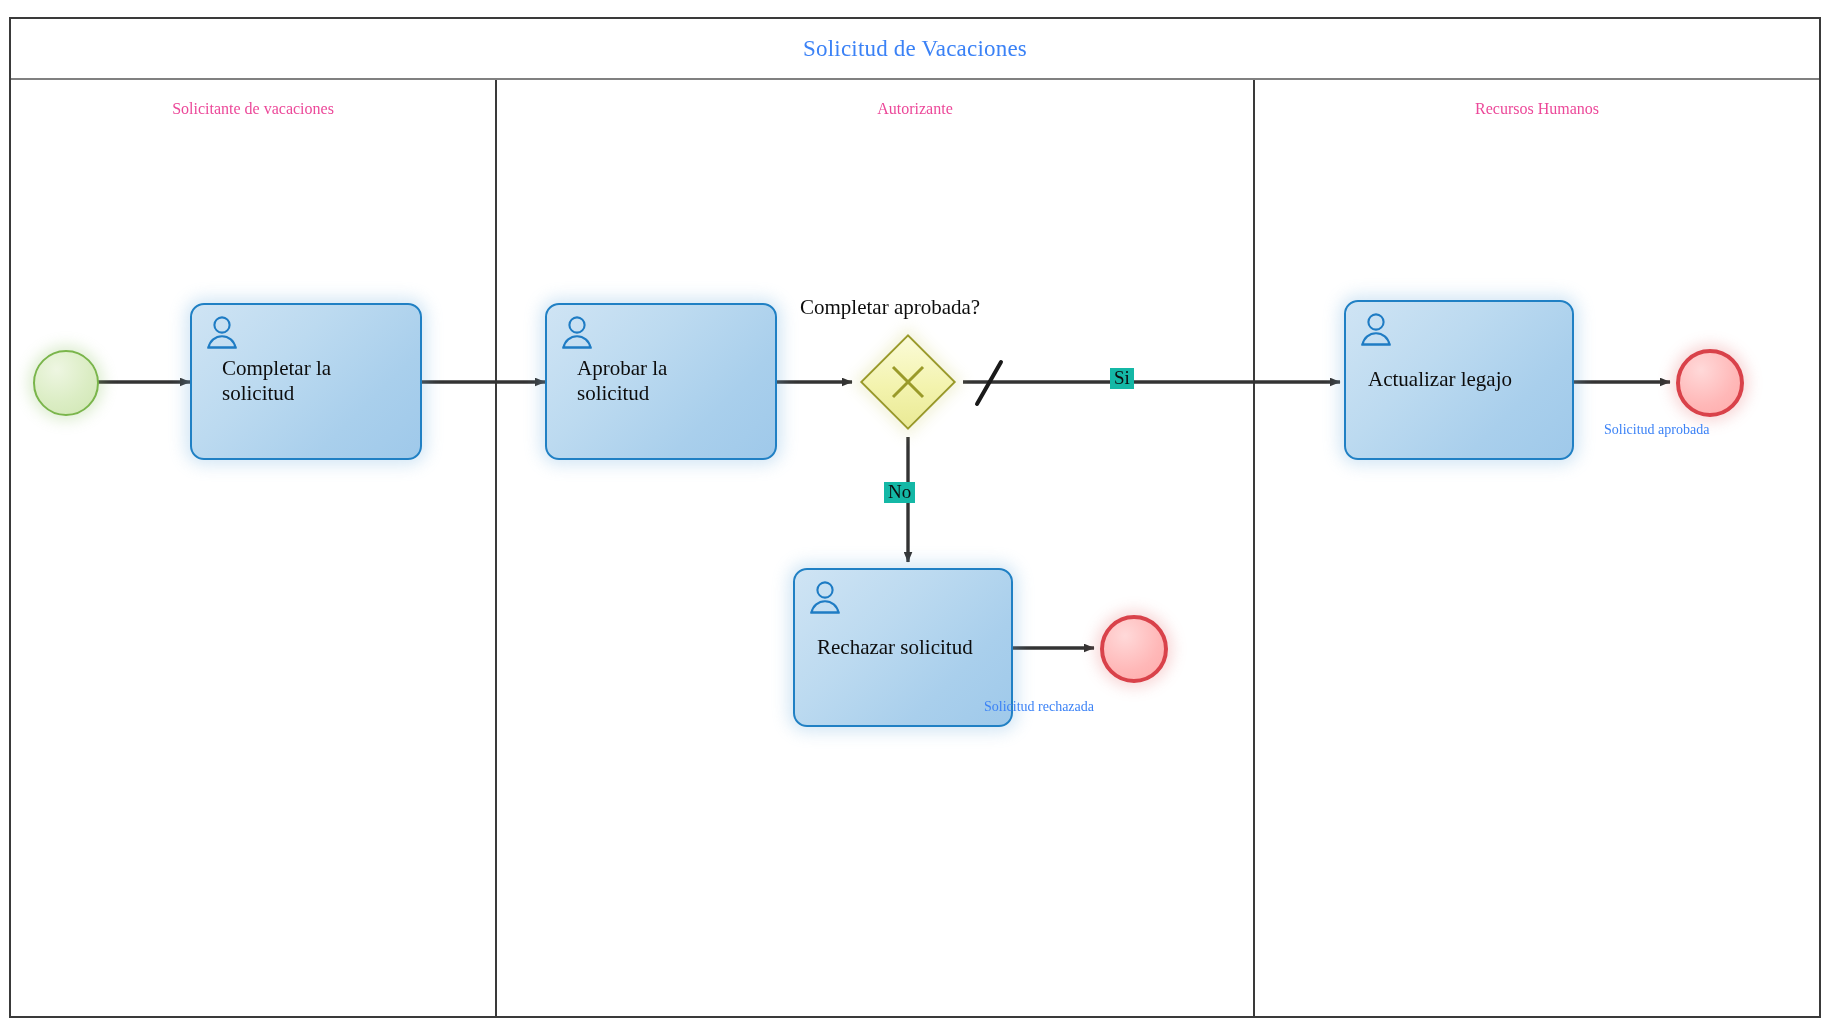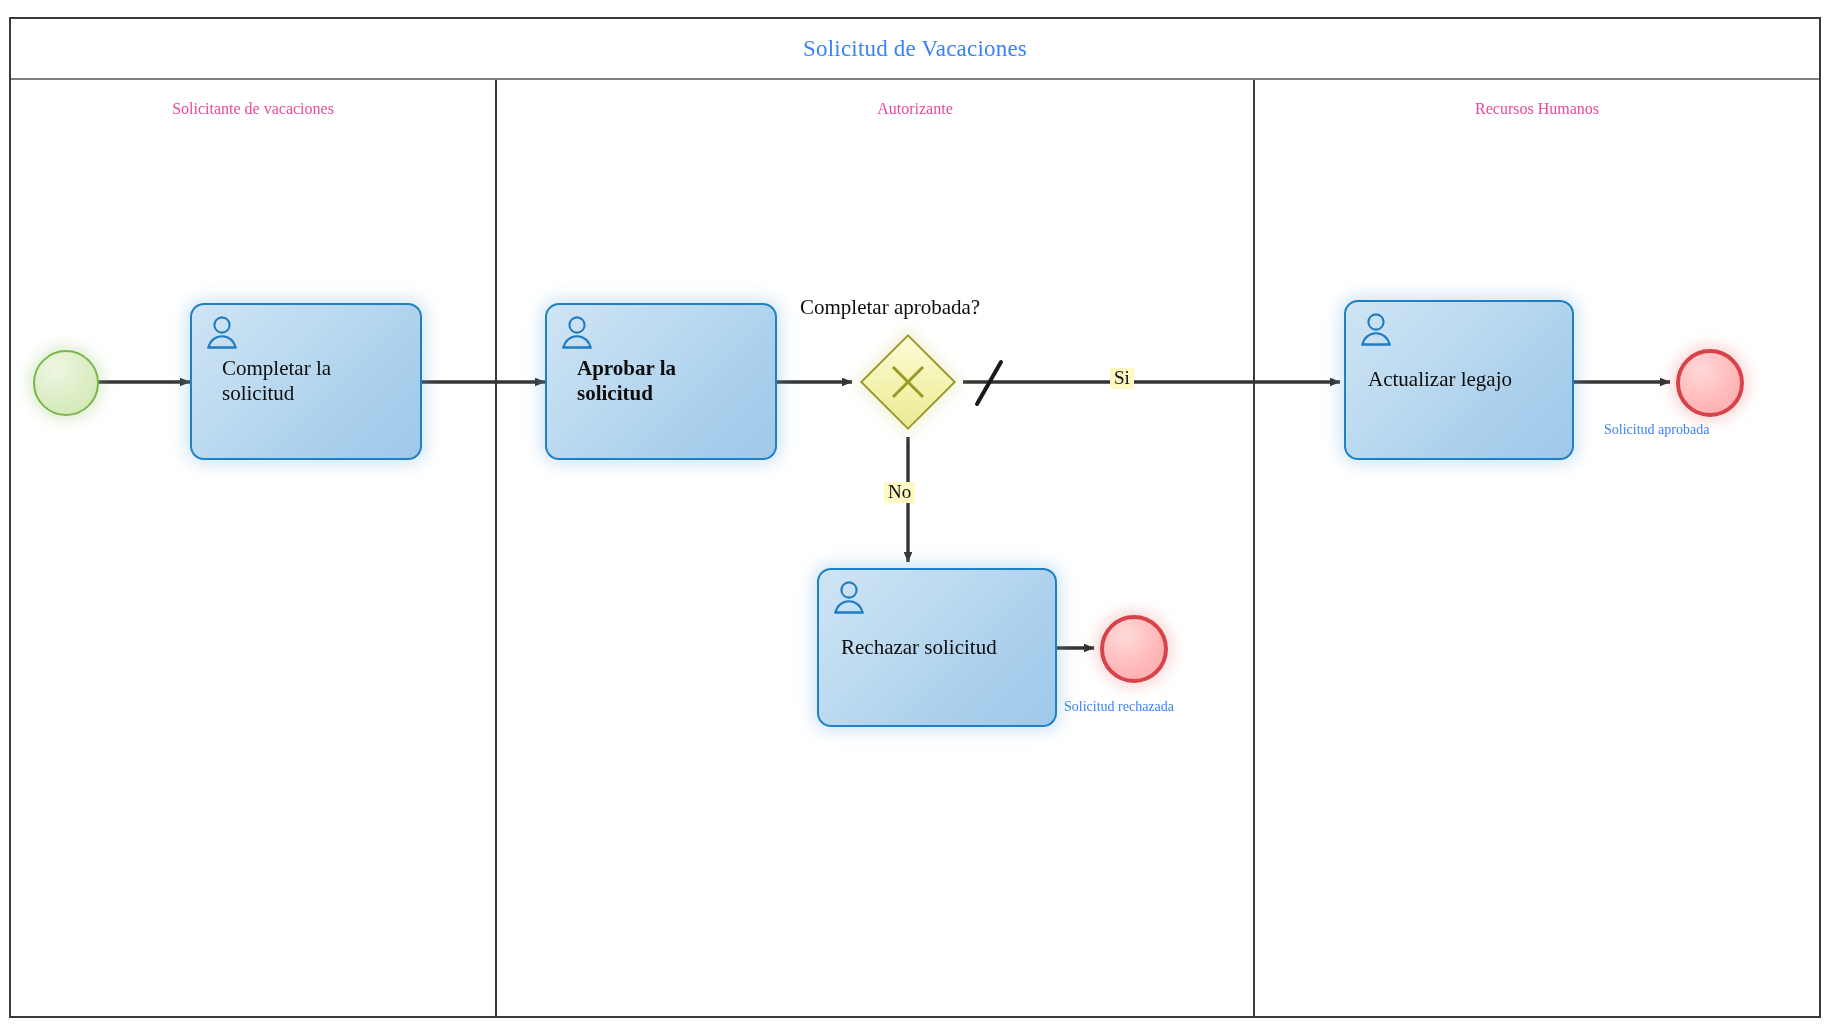--- a/index.html
+++ b/index.html
@@ -229,7 +229,7 @@
 solicitud</div>
   </div>
 
-  <div class="task" style="left:545px; top:303px; width:232px; height:157px;font-weight:bold;">
+  <div class="task" style="left:545px; top:303px; width:232px; height:157px;">
     <svg class="task-icon" viewBox="0 0 34 34">
       <circle cx="17" cy="10" r="7.6" fill="none" stroke="#1f7cc4" stroke-width="2.1"></circle>
       <path d="M3.6 32.5 A13.6 13.6 0 0 1 30.4 32.5 Z" fill="none" stroke="#1f7cc4" stroke-width="2.1"></path>

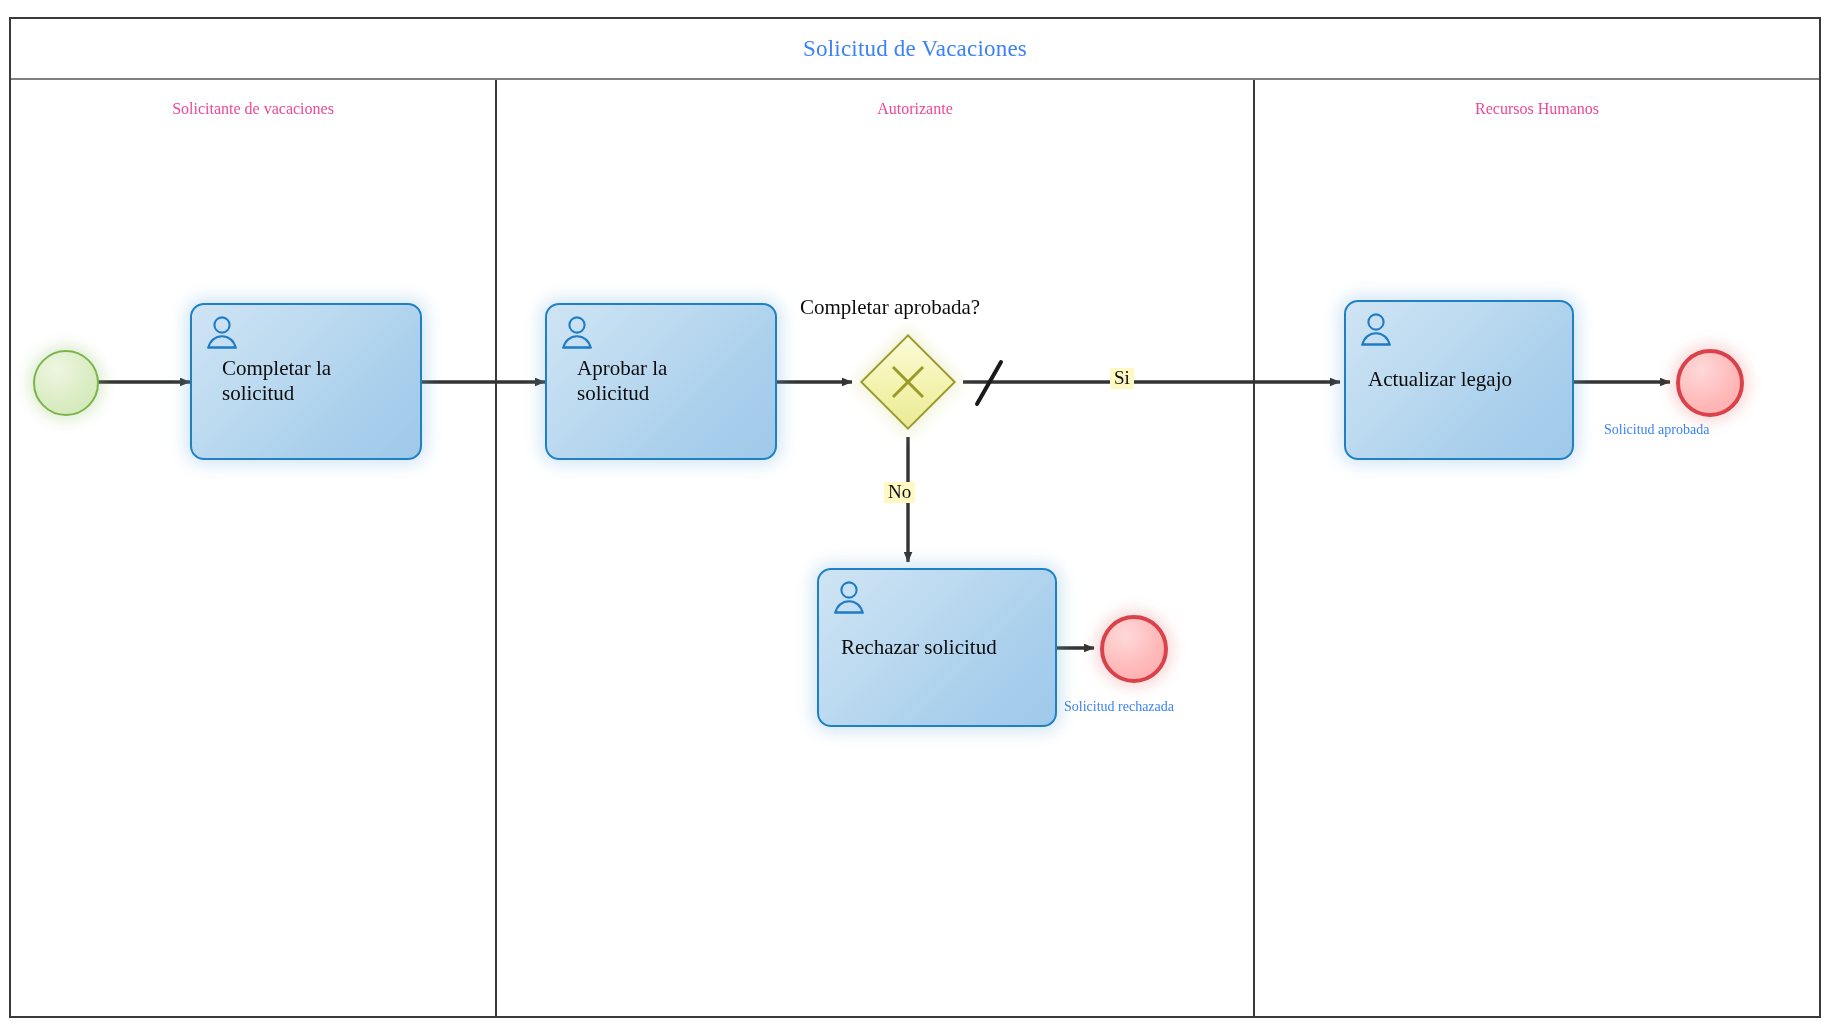--- a/index.html
+++ b/index.html
@@ -165,7 +165,7 @@
     position: absolute;
     font-size: 19px;
     color: #0d0d0d;
-    background: #fef9c3;
+    background: #14b8a6;
     padding: 0 4px;
     line-height: 1.1;
     white-space: nowrap;

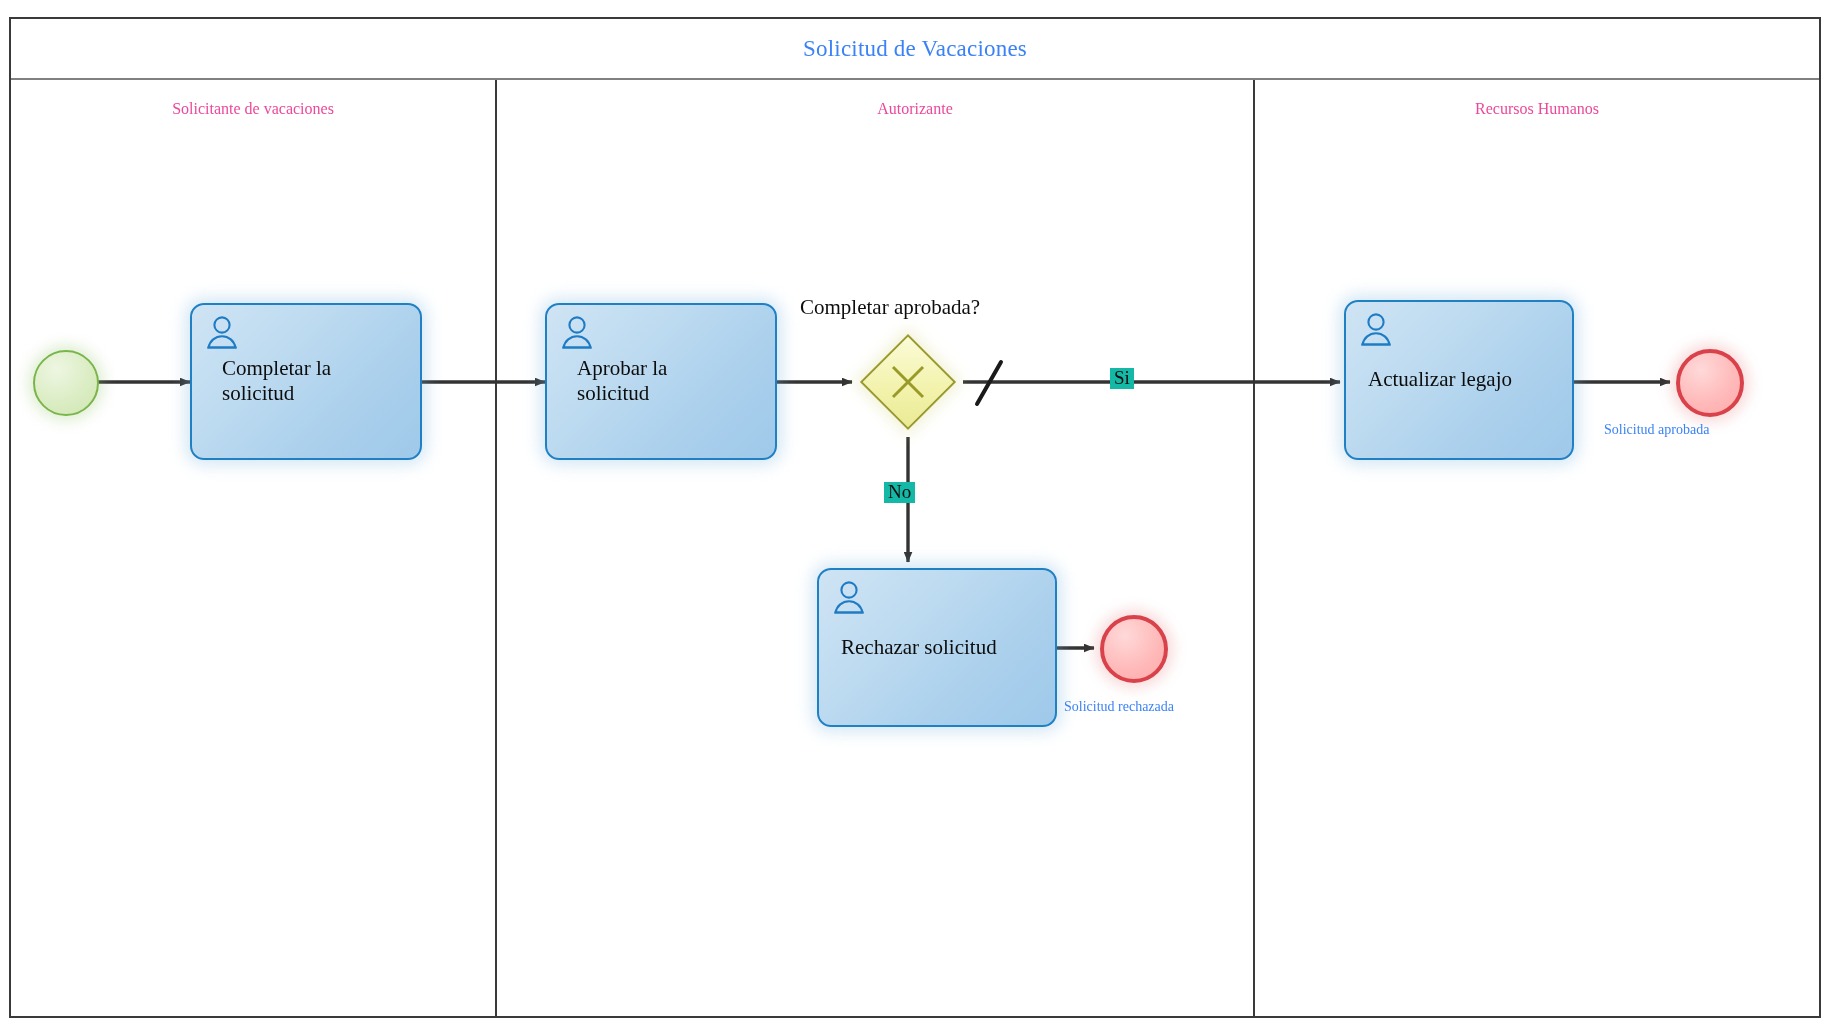--- a/index.html
+++ b/index.html
@@ -239,7 +239,7 @@
 solicitud</div>
   </div>
 
-  <div class="task" style="left:817px; top:568px; width:240px; height:159px;">
+  <div class="task" style="left:793px; top:568px; width:220px; height:159px;">
     <svg class="task-icon" viewBox="0 0 34 34">
       <circle cx="17" cy="10" r="7.6" fill="none" stroke="#1f7cc4" stroke-width="2.1"></circle>
       <path d="M3.6 32.5 A13.6 13.6 0 0 1 30.4 32.5 Z" fill="none" stroke="#1f7cc4" stroke-width="2.1"></path>

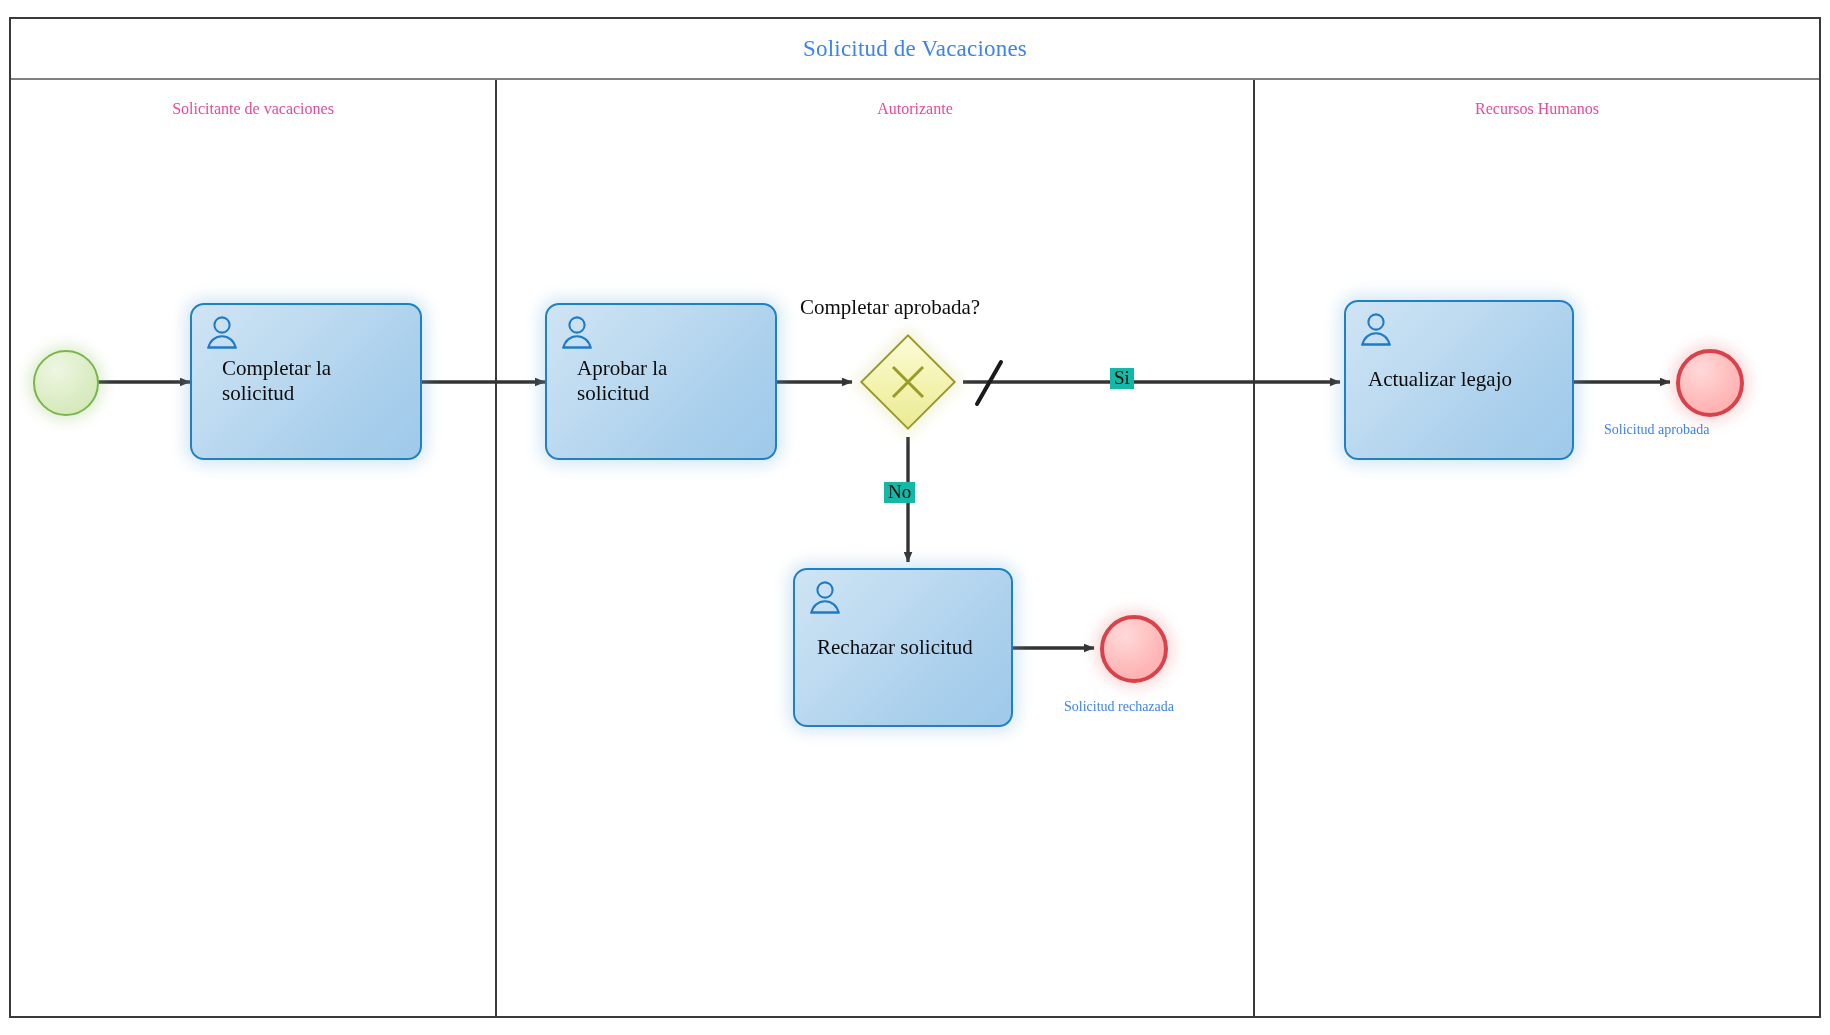--- a/index.html
+++ b/index.html
@@ -270,7 +270,7 @@
   <div class="event-label" style="left:1604px; top:422px;">Solicitud aprobada</div>
 
   <div class="node event end" style="left:1100px; top:615px; width:68px; height:68px;"></div>
-  <div class="event-label" style="left:1064px; top:699px;">Solicitud rechazada</div>
+  <div class="event-label" style="left:984px; top:699px;">Solicitud rechazada</div>
 
 </div>
 

